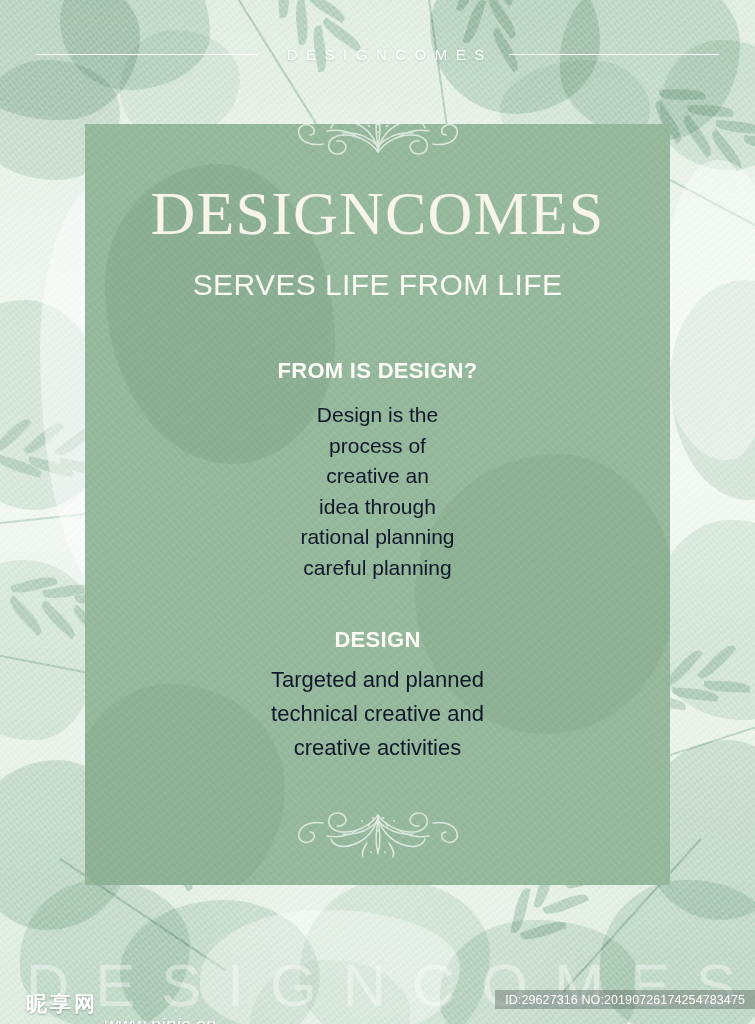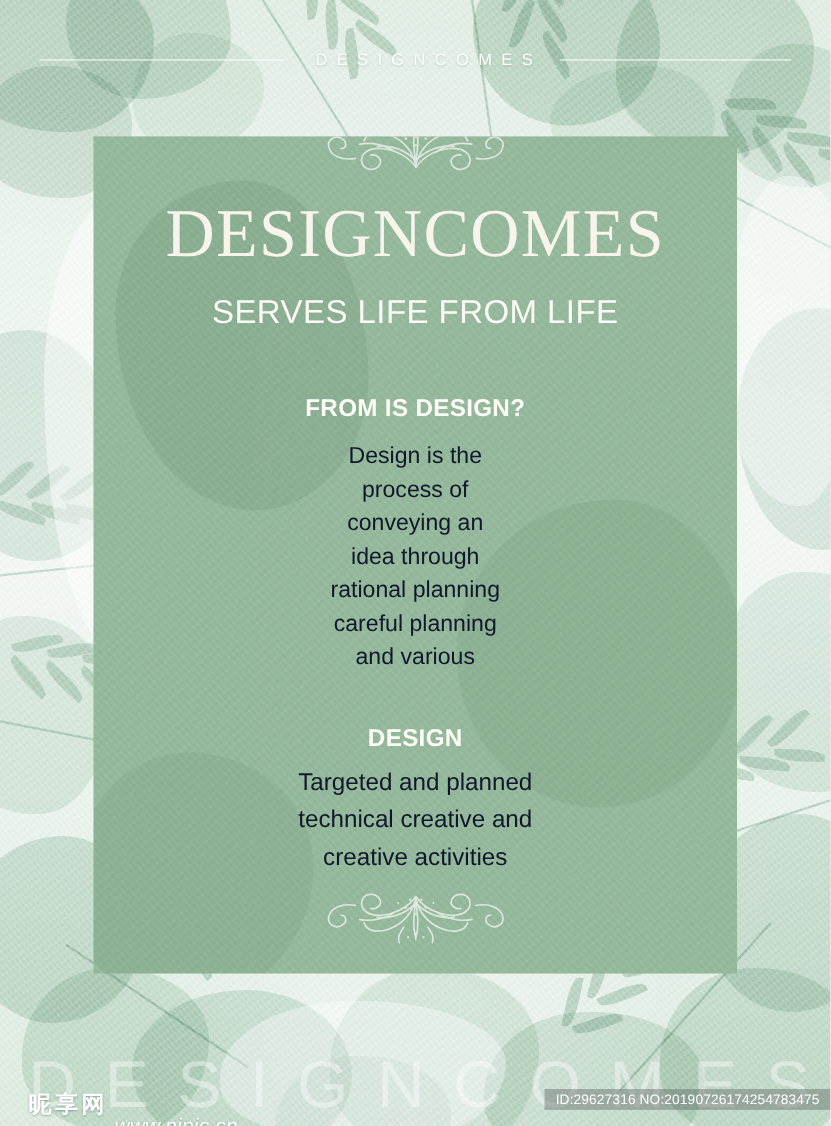--- a/index.html
+++ b/index.html
@@ -428,7 +428,7 @@
         <div class="sec-body">
           <span>Design is the</span>
           <span>process of</span>
-          <span>conveying an</span>
+          <span>creative an</span>
           <span>idea through</span>
           <span>rational planning</span>
           <span>careful planning</span>

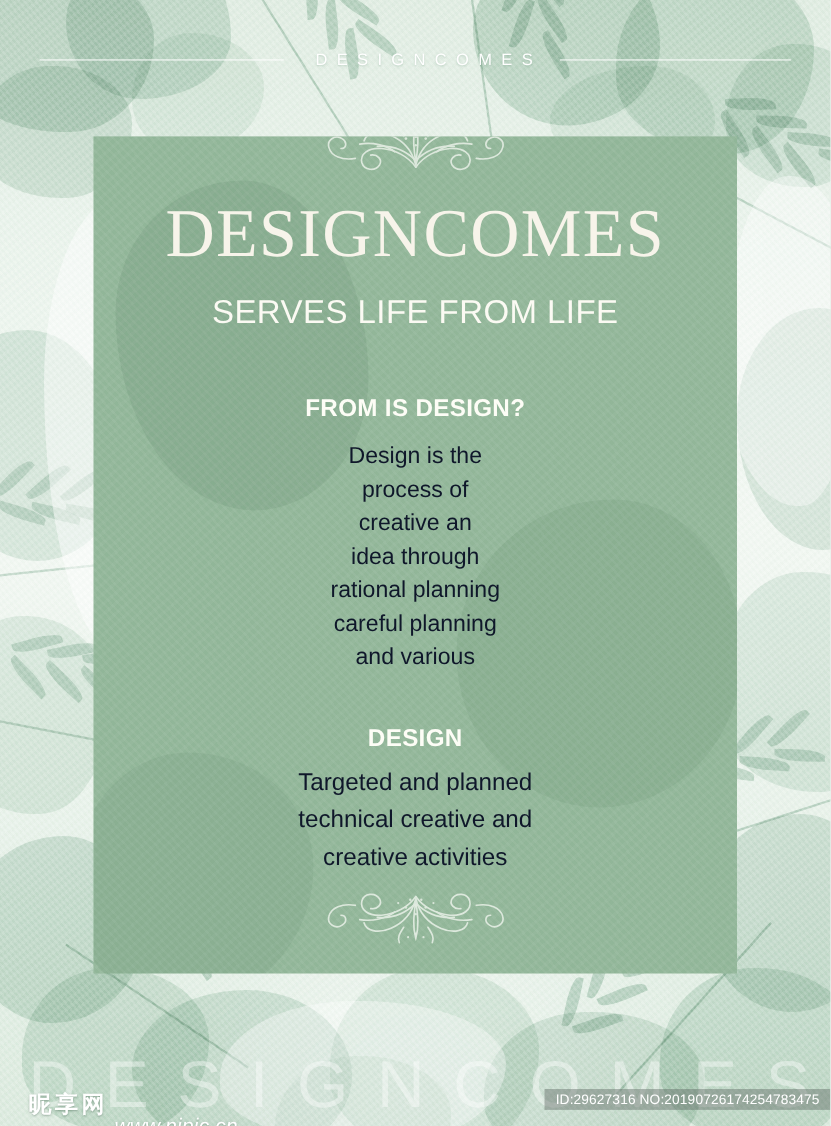--- a/index.html
+++ b/index.html
@@ -432,7 +432,6 @@
           <span>idea through</span>
           <span>rational planning</span>
           <span>careful planning</span>
-          <span>and various</span>
         </div>
       </div>
 

